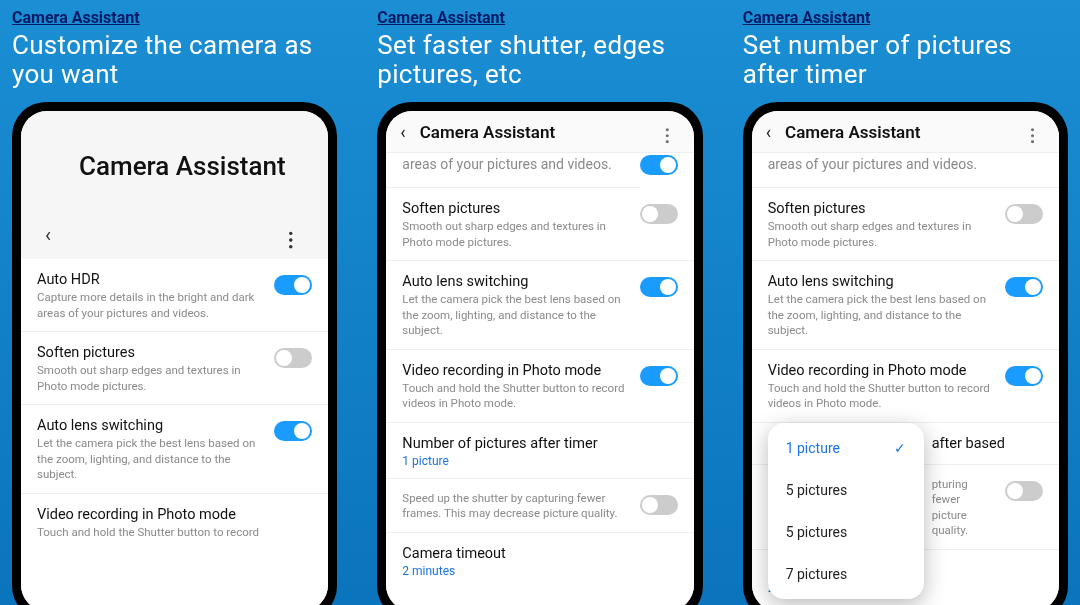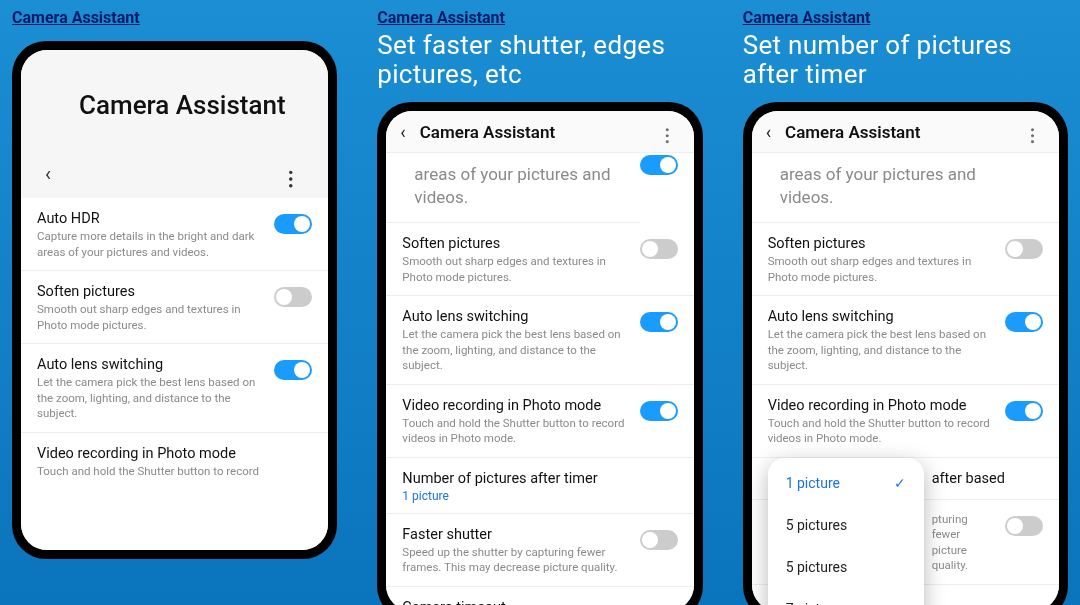--- a/index.html
+++ b/index.html
@@ -49,6 +49,7 @@
   <div class="col">
     <div class="col-header">
       <div class="brand">Camera Assistant</div>
+      <div class="headline">Customize the camera as you want</div>
     </div>
     <div class="phone">
       <div class="screen">

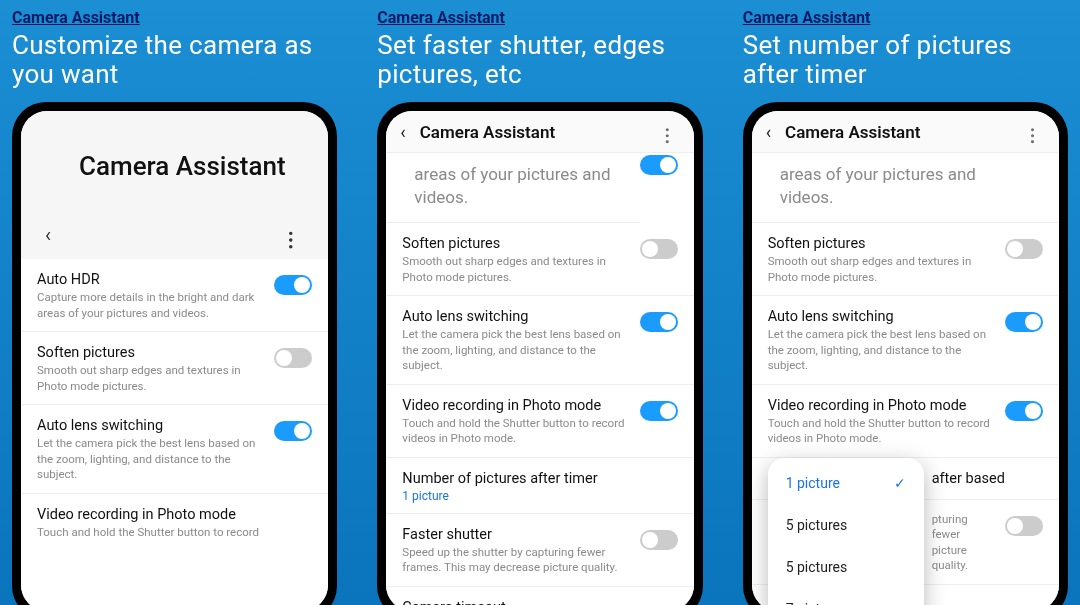--- a/index.html
+++ b/index.html
@@ -31,7 +31,7 @@
   .toggle.on{background:#1a9cff;}
   .toggle.on::after{left:auto;right:2px;}
   .cut{padding-top:0;}
-  .cut .rsubonly{font-size:17px;color:#8a8a8a;line-height:1.35;padding:2px 28px 13px;border-bottom:1px solid #eee;margin-top:8px;}
+  .cut .rsubonly{font-size:14px;color:#8a8a8a;line-height:1.35;padding:2px 16px 13px;border-bottom:1px solid #eee;}
   .popcontainer{position:relative;}
   .popup{position:absolute;top:0;left:16px;background:#fff;border-radius:16px;box-shadow:0 6px 22px rgba(0,0,0,.28);width:156px;z-index:10;padding:4px 0;}
   .popup .opt{display:flex;align-items:center;justify-content:space-between;padding:13px 18px;font-size:14px;color:#222;}

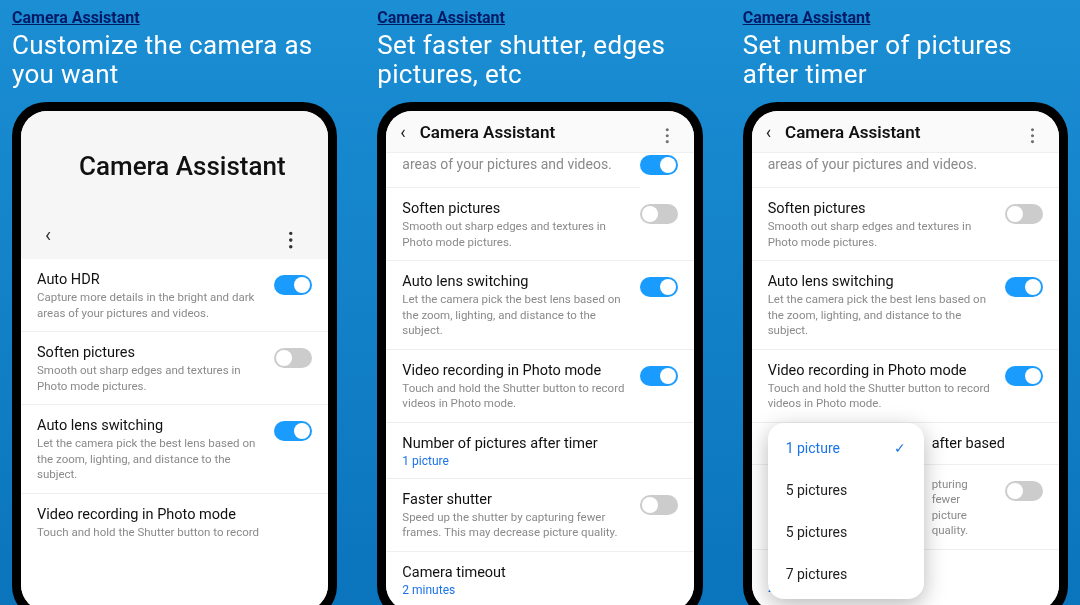--- a/index.html
+++ b/index.html
@@ -141,7 +141,6 @@
           </div>
           <div class="row">
             <div class="rtext">
-              <div class="rtitle">Faster shutter</div>
               <div class="rsub">Speed up the shutter by capturing fewer frames. This may decrease picture quality.</div>
             </div>
             <div class="toggle"></div>

